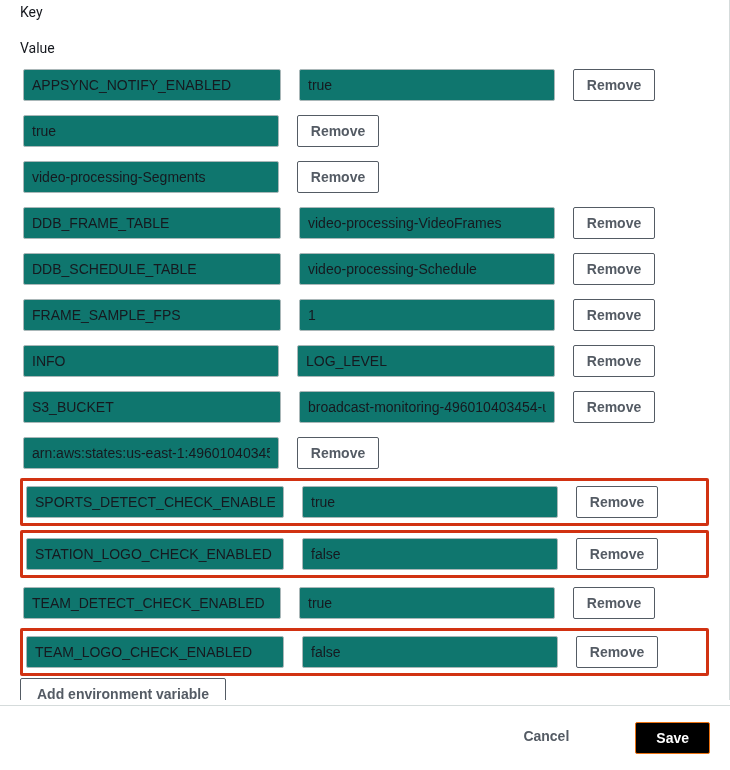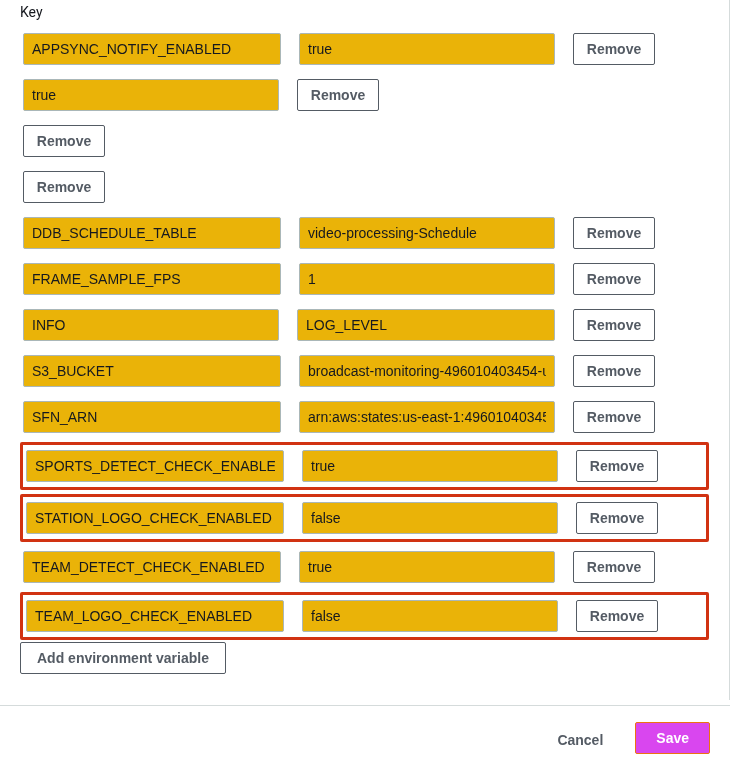--- a/index.html
+++ b/index.html
@@ -134,6 +134,7 @@
 <div class="container">
   <div class="header-row">
     <div class="header-key">Key</div>
+    <div class="header-value">Value</div>
   </div>
 
   <div class="env-rows" id="env-rows">

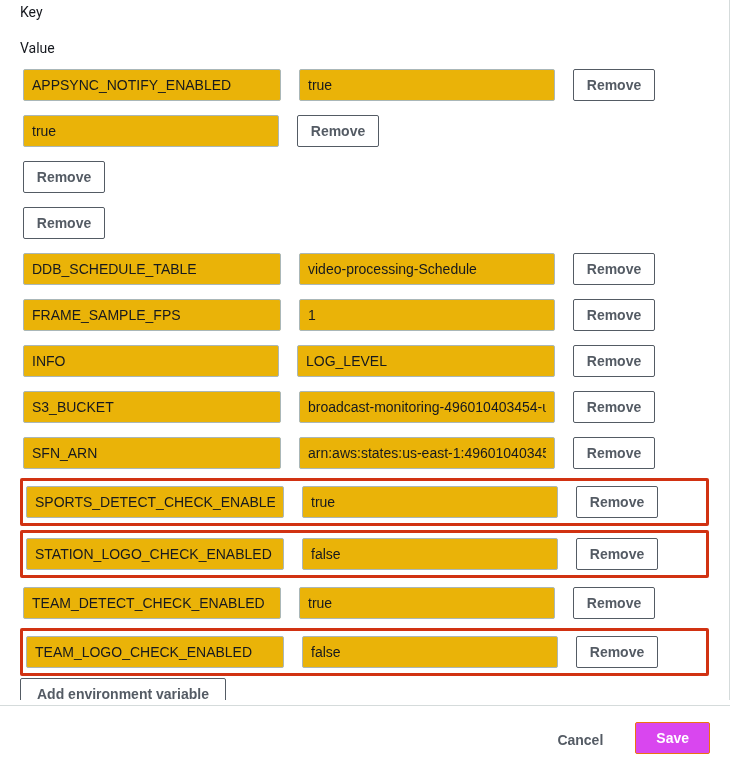--- a/index.html
+++ b/index.html
@@ -64,7 +64,7 @@
       padding: 0 8px;
       font-size: 14px;
       color: #16191f;
-      background: #eab308;
+      background: #0f766e;
     }
     .key-input {
       width: 258px;

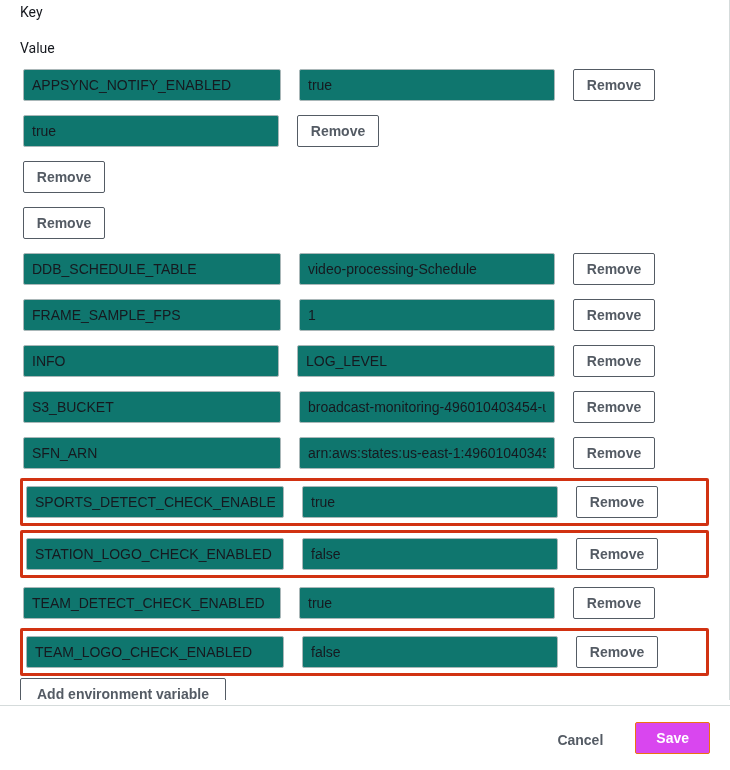--- a/index.html
+++ b/index.html
@@ -148,6 +148,7 @@
         <button class="remove-btn">Remove</button>
       </div>
       <div class="env-row">
+        <input type="text" class="env-input value-input" value="video-processing-Segments" style="">
         <button class="remove-btn">Remove</button>
       </div>
       <div class="env-row">

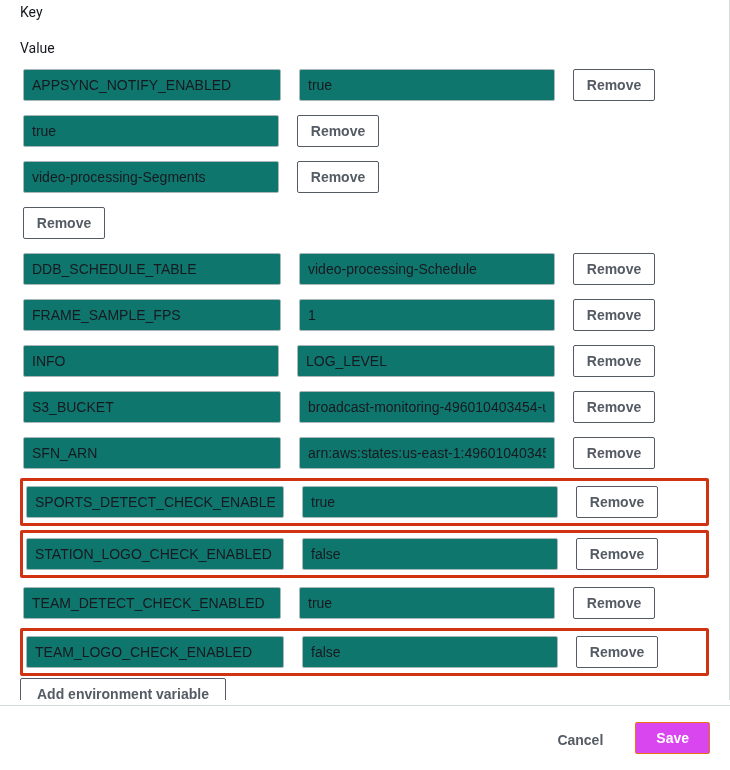--- a/index.html
+++ b/index.html
@@ -152,6 +152,7 @@
         <button class="remove-btn">Remove</button>
       </div>
       <div class="env-row">
+        <input type="text" class="env-input key-input" value="DDB_FRAME_TABLE" style="">
         <button class="remove-btn">Remove</button>
       </div>
       <div class="env-row">

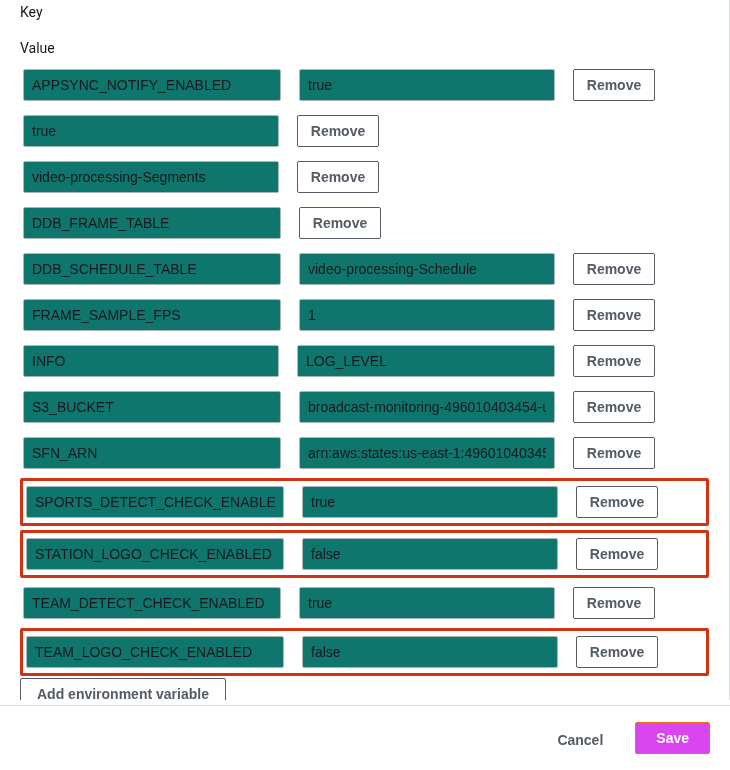--- a/index.html
+++ b/index.html
@@ -153,6 +153,7 @@
       </div>
       <div class="env-row">
         <input type="text" class="env-input key-input" value="DDB_FRAME_TABLE" style="">
+        <input type="text" class="env-input value-input" value="video-processing-VideoFrames" style="">
         <button class="remove-btn">Remove</button>
       </div>
       <div class="env-row">

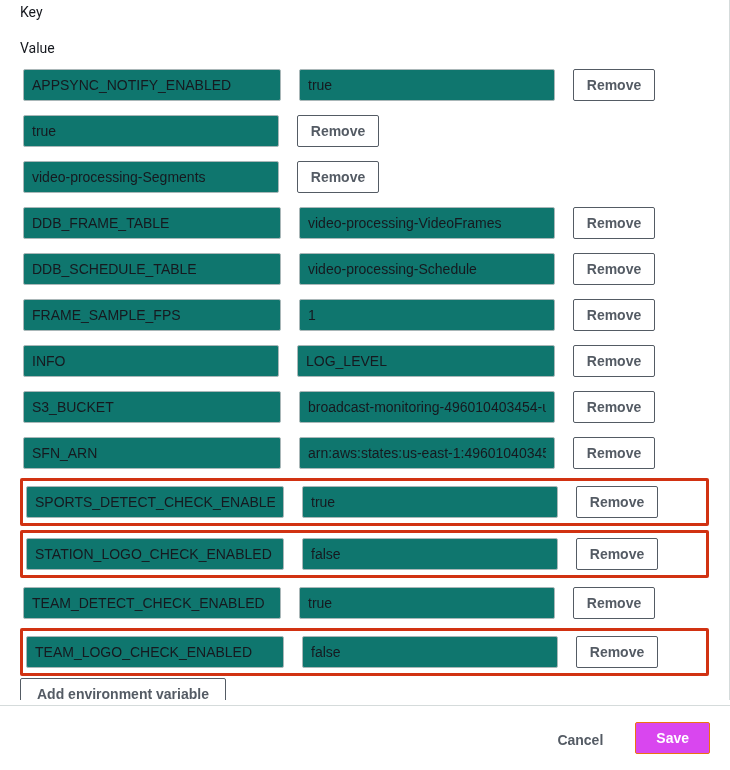--- a/index.html
+++ b/index.html
@@ -177,7 +177,6 @@
         <button class="remove-btn">Remove</button>
       </div>
       <div class="env-row">
-        <input type="text" class="env-input key-input" value="SFN_ARN" style="">
         <input type="text" class="env-input value-input" value="arn:aws:states:us-east-1:496010403454" style="">
         <button class="remove-btn">Remove</button>
       </div>

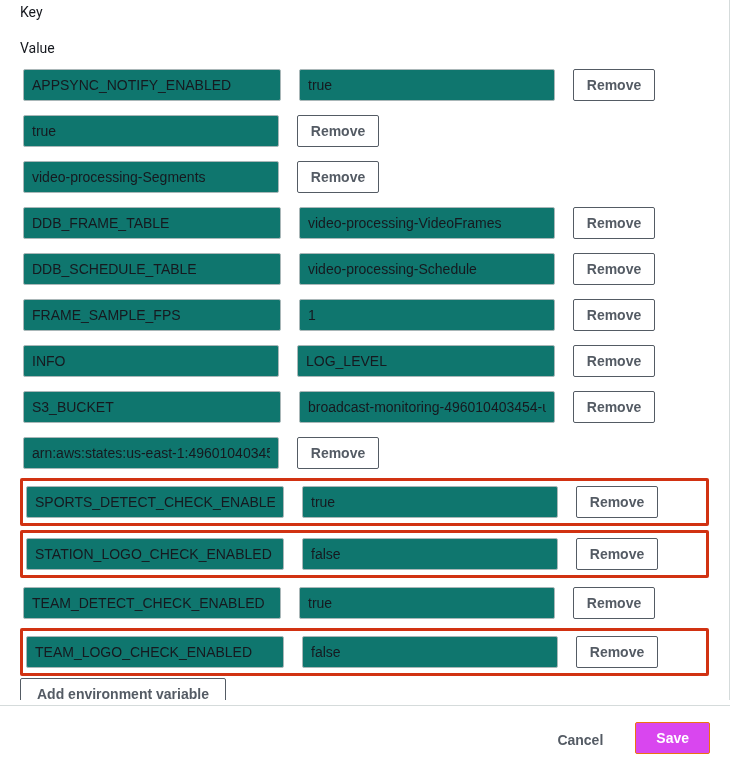--- a/index.html
+++ b/index.html
@@ -99,7 +99,7 @@
       padding: 16px 20px;
       display: flex;
       justify-content: flex-end;
-      align-items: flex-end;
+      align-items: flex-start;
       gap: 16px;
       position: absolute;
       bottom: 0;

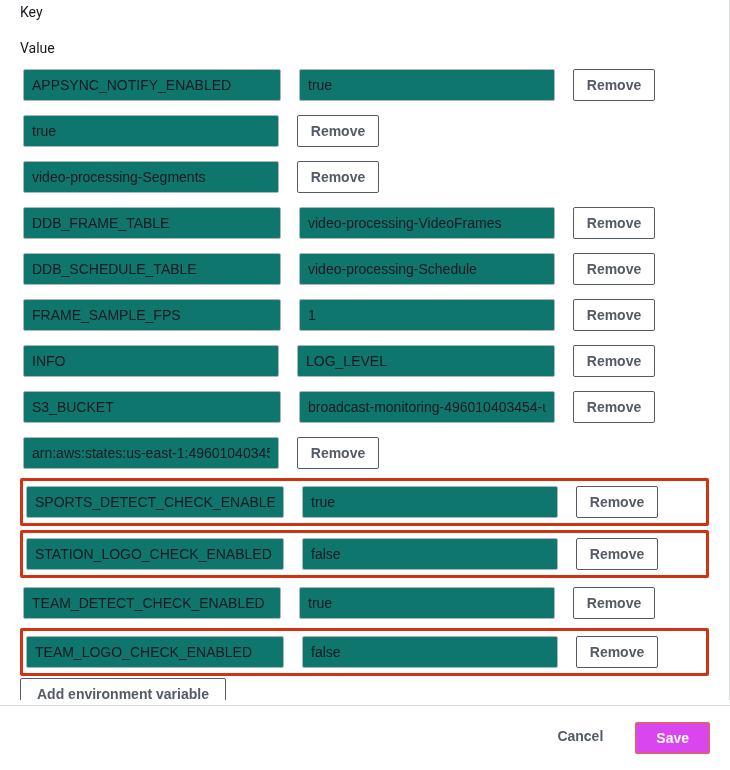--- a/index.html
+++ b/index.html
@@ -120,12 +120,13 @@
       height: 32px;
       border: 1px solid #ec7211;
       border-radius: 2px;
-      background: #d946ef;
+      background: #000000;
       color: #ffffff;
       font-size: 14px;
       font-weight: 700;
       cursor: pointer;
       padding: 0 20px;
+      margin-left: 34px;
     }
   </style>
 </head>

